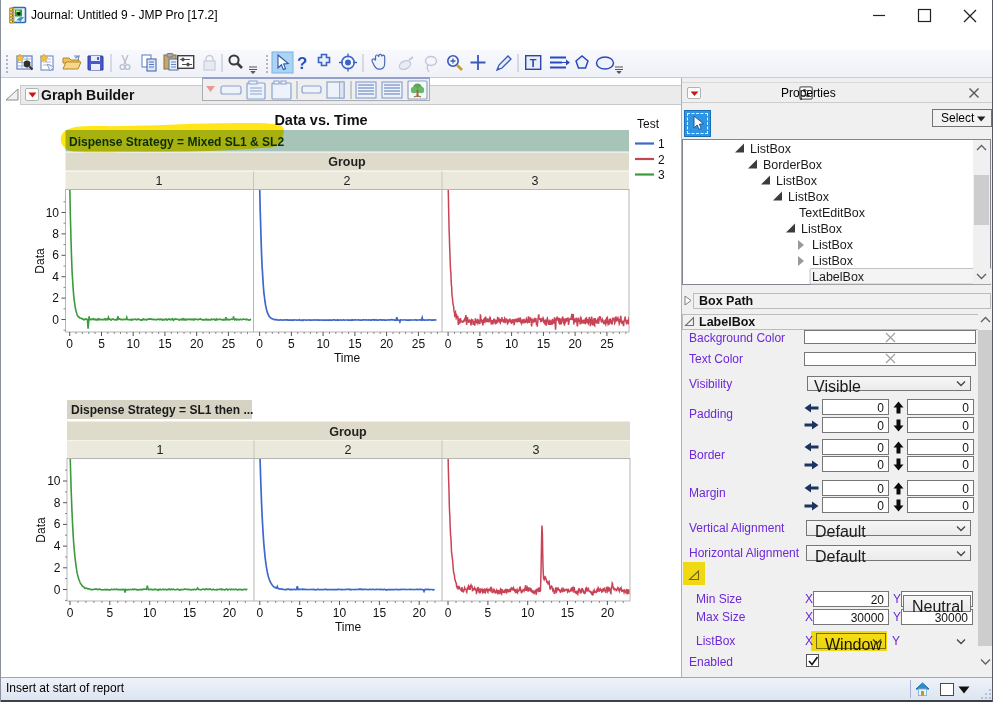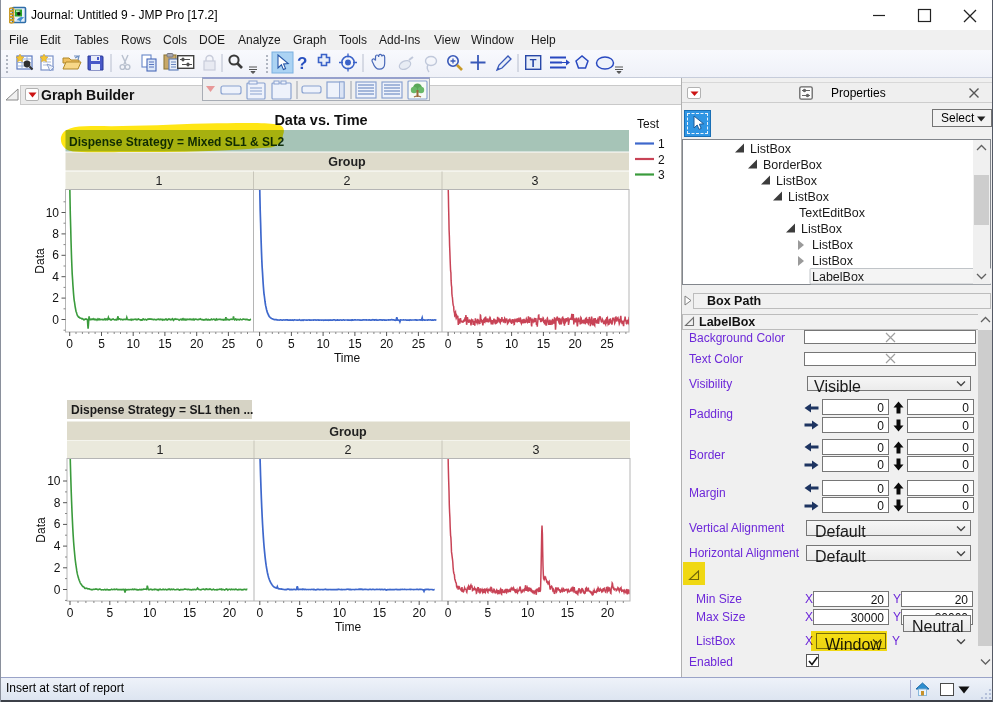--- a/index.html
+++ b/index.html
@@ -49,21 +49,6 @@
  </svg>
 </div>
 
-<div id="menubar">
- <span class="mi" style="left:8px">File</span>
- <span class="mi" style="left:39px">Edit</span>
- <span class="mi" style="left:73px">Tables</span>
- <span class="mi" style="left:120px">Rows</span>
- <span class="mi" style="left:162px">Cols</span>
- <span class="mi" style="left:198px">DOE</span>
- <span class="mi" style="left:237px">Analyze</span>
- <span class="mi" style="left:292px">Graph</span>
- <span class="mi" style="left:338px">Tools</span>
- <span class="mi" style="left:378px">Add-Ins</span>
- <span class="mi" style="left:433px">View</span>
- <span class="mi" style="left:470px">Window</span>
- <span class="mi" style="left:530px">Help</span>
-</div>
 
 <div id="toolbar">
 <svg width="993" height="27" viewBox="0 0 993 27" font-family="Liberation Sans, sans-serif">

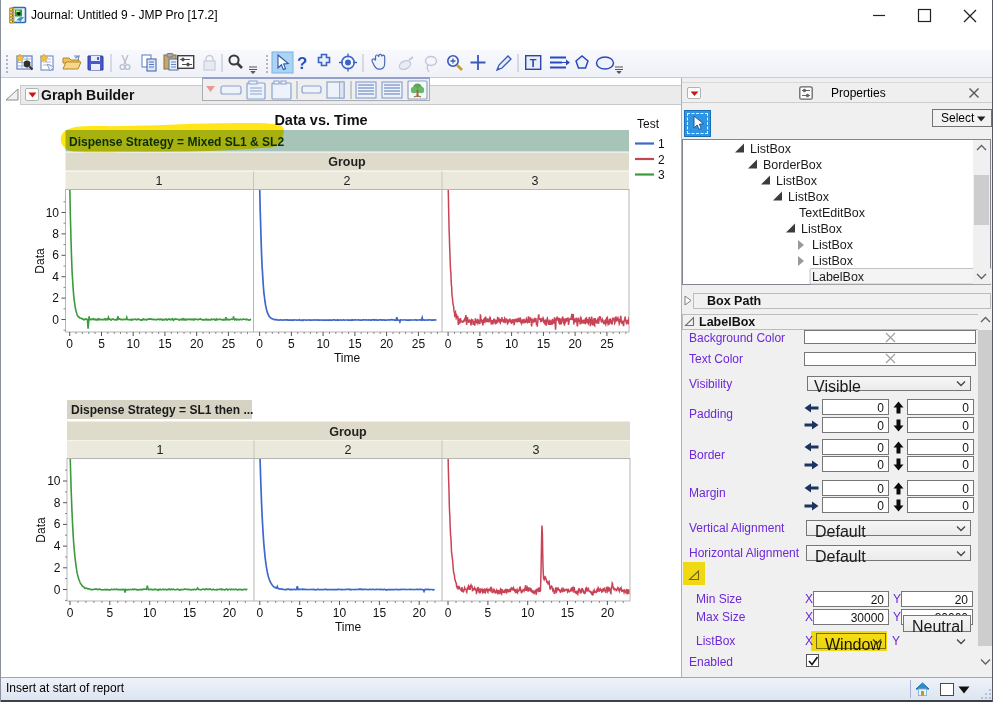--- a/index.html
+++ b/index.html
@@ -549,7 +549,7 @@
  <circle cx="5.5" cy="4.5" r="1.7" fill="#666"></circle>
       <circle cx="8.5" cy="9.5" r="1.7" fill="#666"></circle>
 </svg>
-<div class="abs t12" style="left:830px;top:86px;z-index:2">Properties</div>
+<div class="abs t12" style="left:780px;top:86px;z-index:2">Properties</div>
 <svg class="abs" style="left:967px;top:87px;z-index:2" width="12" height="12" viewBox="0 0 12 12">
  <path d="M1.5,1.5 L10.5,10.5 M10.5,1.5 L1.5,10.5" stroke="#555" stroke-width="1.4"></path>
     </svg>

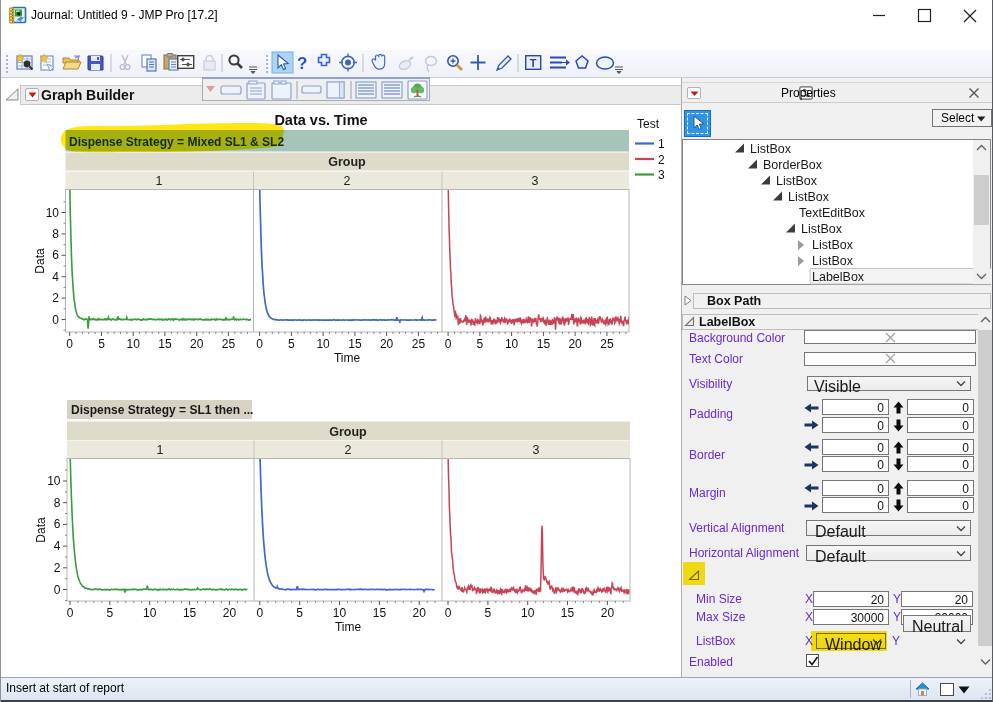--- a/index.html
+++ b/index.html
@@ -601,7 +601,7 @@
 <svg class="abs" style="left:683px;top:295px;z-index:2" width="8" height="11" viewBox="0 0 8 11">
  <path d="M1,1 l6,4.5 -6,4.5 Z" fill="#fdfdfd" stroke="#808080" stroke-width="1"></path>
     </svg>
-<div class="pbar" style="left:692px;top:292.5px;width:298px;height:16.5px;padding-left:13px">Box Path</div>
+<div class="pbar" style="left:692px;top:292.5px;width:298px;height:16.5px;padding-left:5px">Box Path</div>
 <div class="pbar" style="left:681px;top:313.5px;width:299px;height:16px">LabelBox</div>
 <svg class="abs" style="left:683px;top:316px;z-index:2" width="11" height="11" viewBox="0 0 11 11">
  <path d="M1.5,9.5 L9.5,9.5 L9.5,1.5 Z" fill="#f1f1f1" stroke="#707070" stroke-width="1.1"></path>

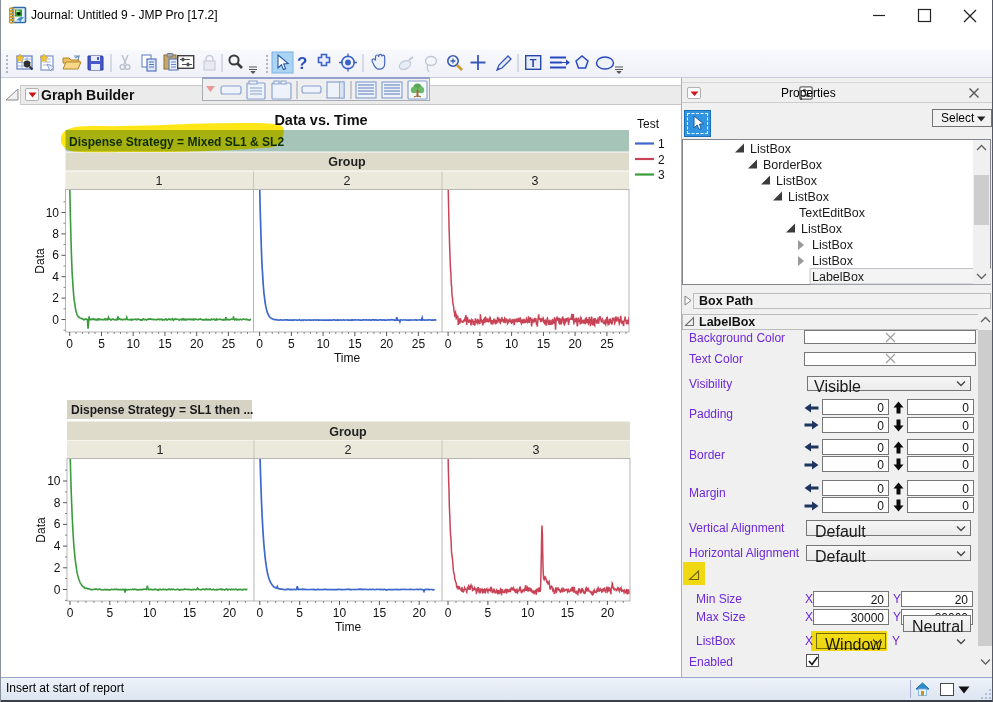--- a/index.html
+++ b/index.html
@@ -705,7 +705,7 @@
     </svg>
 <div class="hl" style="left:810px;top:631px;width:76px;height:20px;z-index:4"></div>
 <div class="plab" style="left:891px;top:634px">Y</div>
-<div class="combo" style="left:902px;top:615px;width:68px;height:16.5px;padding:2px 10px 0 8px">Neutral</div>
+<div class="combo" style="left:902px;top:595px;width:68px;height:16.5px;padding:2px 10px 0 8px">Neutral</div>
 <svg class="abs" style="left:955px;top:638px;z-index:3" width="10" height="7" viewBox="0 0 10 7">
       <path d="M1,1.5 l4,4 4,-4" stroke="#444" stroke-width="1.3" fill="none"></path>
     </svg>

